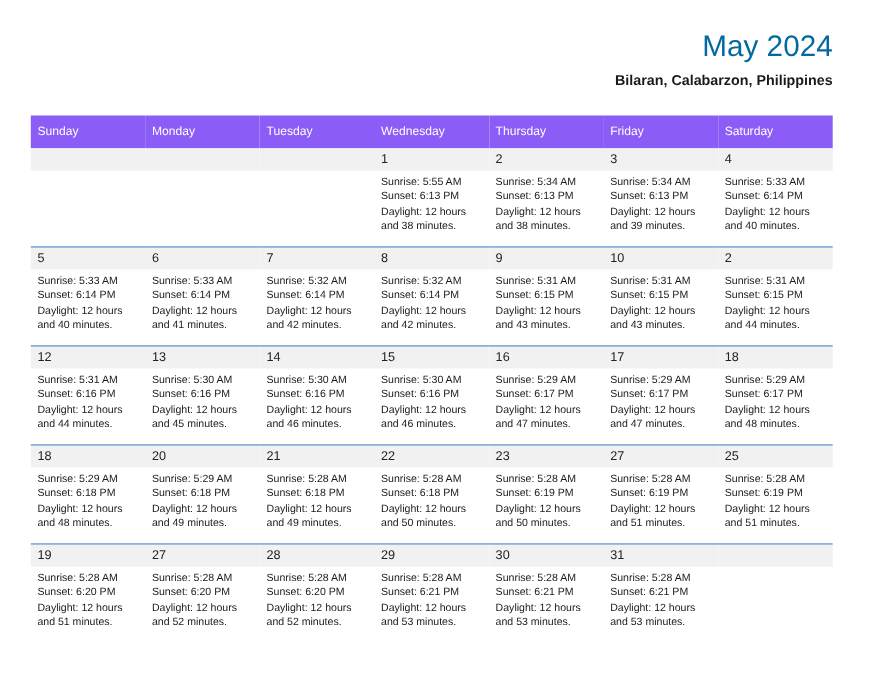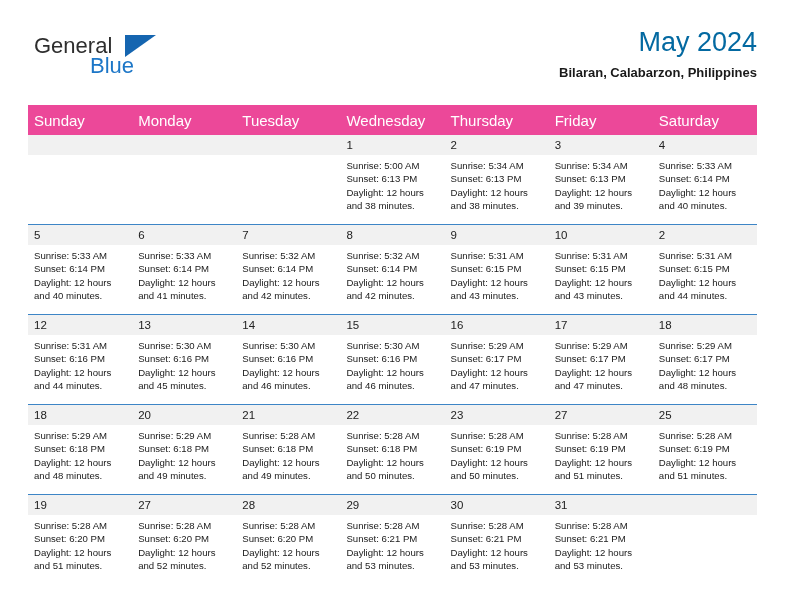--- a/index.html
+++ b/index.html
@@ -149,11 +149,6 @@
 
   <div class="header">
 
-    <div class="logo">
-      <span class="logo-general">General</span>
-      <span class="logo-triangle"></span>
-      <span class="logo-blue">Blue</span>
-    </div>
 
     <div class="title-block">
       <div class="cal-title">May 2024</div>

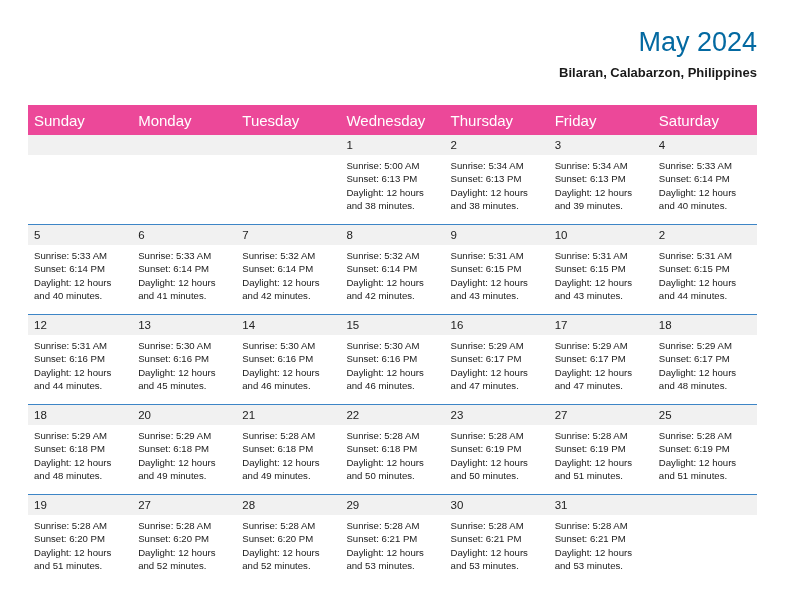--- a/index.html
+++ b/index.html
@@ -96,9 +96,9 @@
     table-layout: fixed;
   }
   .calendar th {
-    background: #ec4899;
+    background: #8b5cf6;
     color: #ffffff;
-    font-size: 15px;
+    font-size: 11px;
     font-weight: 400;
     text-align: left;
     padding: 5px 0 5px 6px;

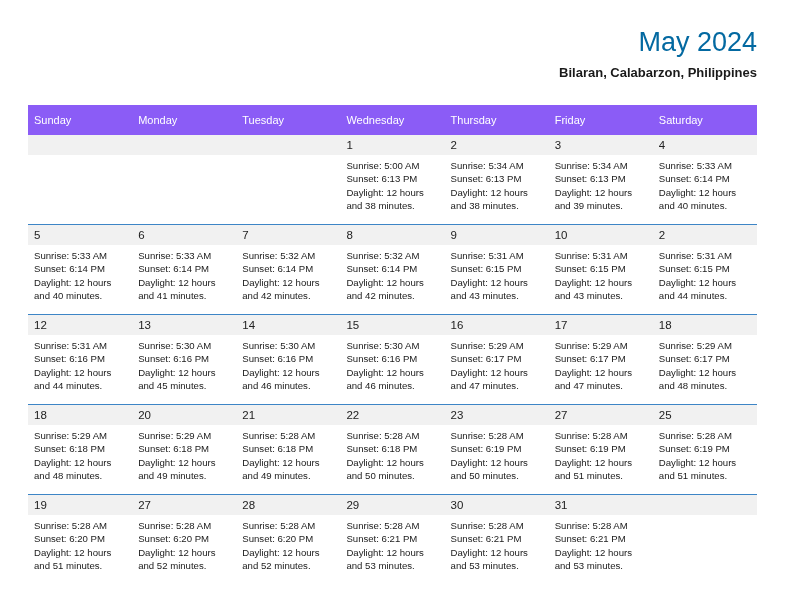--- a/index.html
+++ b/index.html
@@ -190,7 +190,7 @@
             <div class="daybox">
               <div class="daynum">1</div>
               <div class="dayinfo">
-                <div>Sunrise: 5:00 AM</div>
+                <div>Sunrise: 5:55 AM</div>
                 <div>Sunset: 6:13 PM</div>
                 <div>Daylight: 12 hours</div>
                 <div>and 38 minutes.</div>

